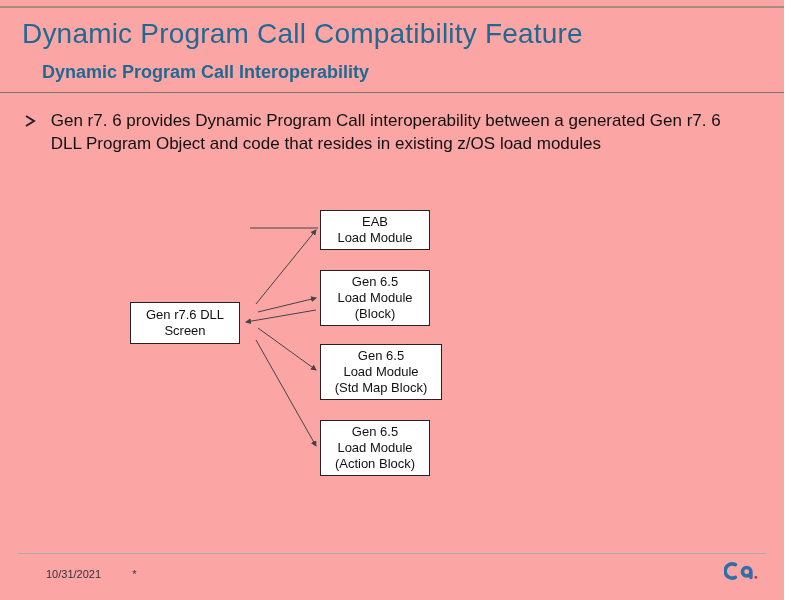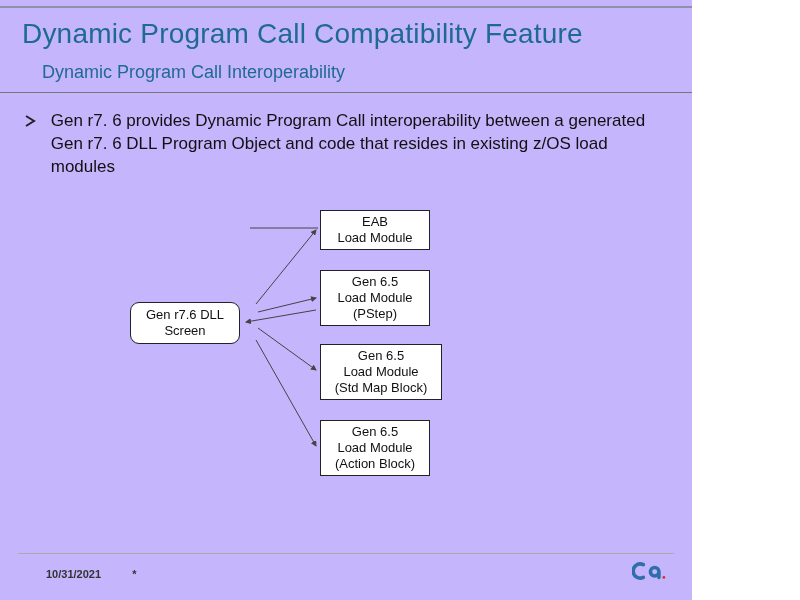--- a/index.html
+++ b/index.html
@@ -4,7 +4,7 @@
 <style>
   * { box-sizing: border-box; margin: 0; padding: 0; }
   html, body { width: 800px; height: 600px; font-family: Verdana, Geneva, sans-serif; background: #fff; }
-  .slide { width: 692px; height: 600px; position: relative; background: #c4b5fd; }
+  .slide { width: 784px; height: 600px; position: relative; background: #fca5a5; }
   .topbar { position: absolute; left: 0; right: 0; top: 6px; height: 2px; background: #5b6c55; opacity: 0.5; }
   .title { position: absolute; left: 22px; top: 18px; font-size: 28px; color: #1f6a93; font-weight: 400; letter-spacing: 0.2px; }
   .subtitle { position: absolute; left: 42px; top: 62px; font-size: 18px; color: #1f6a93; font-weight: 400; }

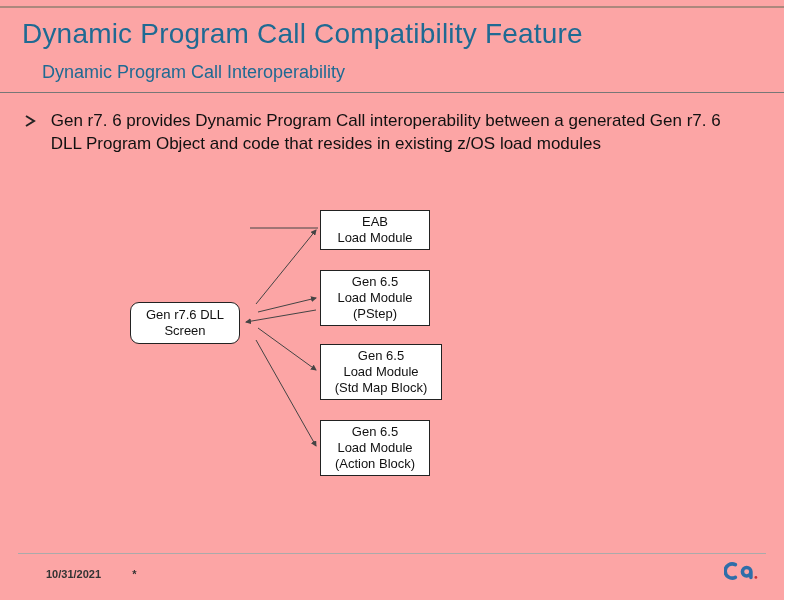--- a/index.html
+++ b/index.html
@@ -7,7 +7,7 @@
   .slide { width: 784px; height: 600px; position: relative; background: #fca5a5; }
   .topbar { position: absolute; left: 0; right: 0; top: 6px; height: 2px; background: #5b6c55; opacity: 0.5; }
   .title { position: absolute; left: 22px; top: 18px; font-size: 28px; color: #1f6a93; font-weight: 400; letter-spacing: 0.2px; }
-  .subtitle { position: absolute; left: 42px; top: 62px; font-size: 18px; color: #1f6a93; font-weight: 400; }
+  .subtitle { position: absolute; left: 42px; top: 62px; font-size: 18px; color: #1f6a93; font-weight: 700; }
   .divider { position: absolute; left: 0; right: 0; top: 92px; height: 1px; background: #777; }
   .bullet { position: absolute; left: 24px; right: 28px; top: 110px; font-size: 17px; color: #111; line-height: 1.35; }
   .bullet .chev { display: inline-block; vertical-align: top; margin-right: 8px; margin-top: 2px; }

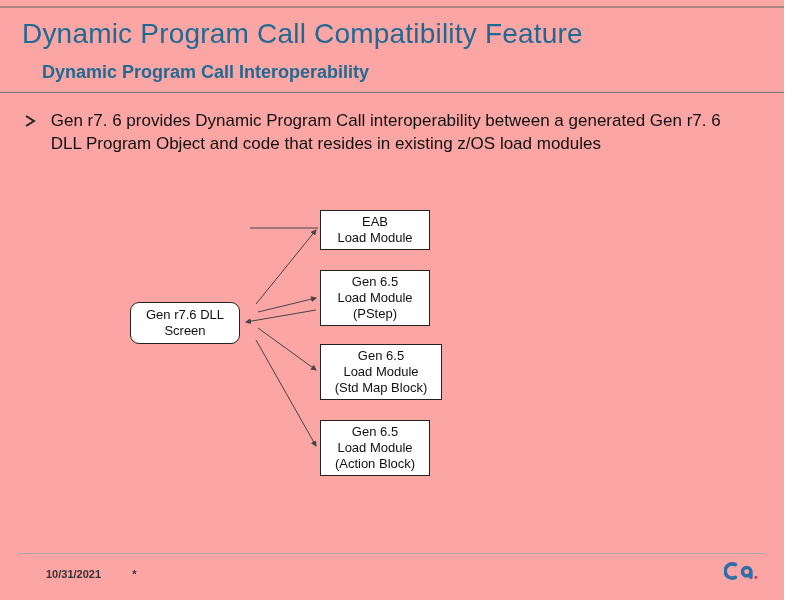--- a/index.html
+++ b/index.html
@@ -15,7 +15,7 @@
   .bullet .txt { display: inline-block; width: calc(100% - 28px); }
   .diagram { position: absolute; left: 130px; top: 210px; width: 420px; height: 300px; }
   .box { position: absolute; border: 1px solid #222; background: #fff; text-align: center; font-size: 13px; color: #111; padding: 18px 6px; display: flex; align-items: center; justify-content: center; flex-direction: column; line-height: 1.25; }
-  .box.dll { left: 0; top: 92px; width: 110px; height: 42px; border-radius: 9px; }
+  .box.dll { left: 0; top: 92px; width: 110px; height: 42px; }
   .box.eab { left: 190px; top: 0; width: 110px; height: 40px; }
   .box.pstep { left: 190px; top: 60px; width: 110px; height: 56px; }
   .box.map { left: 190px; top: 134px; width: 122px; height: 56px; }

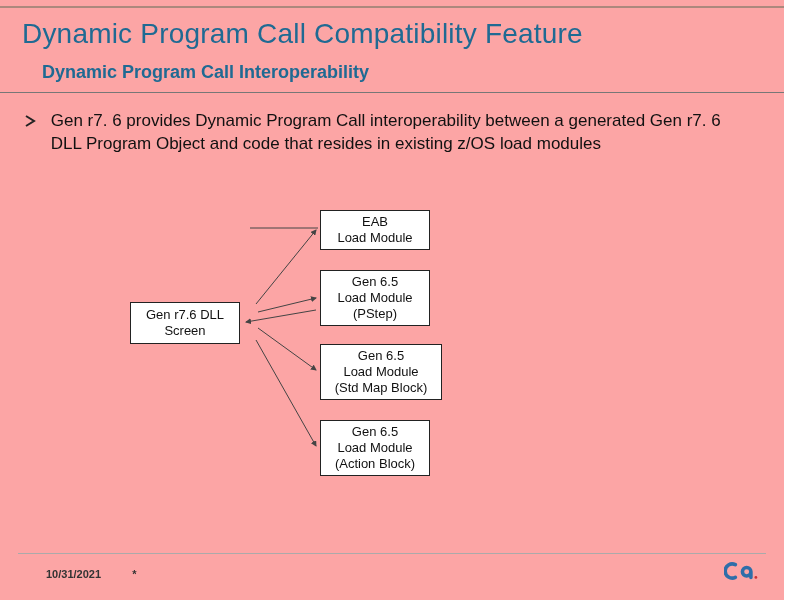--- a/index.html
+++ b/index.html
@@ -74,7 +74,7 @@
     <div class="box pstep">
       <div>Gen 6.5</div>
       <div>Load Module</div>
-      <div>(PStep)</div>
+      <div>(Block)</div>
     </div>
     <div class="box map">
       <div>Gen 6.5</div>

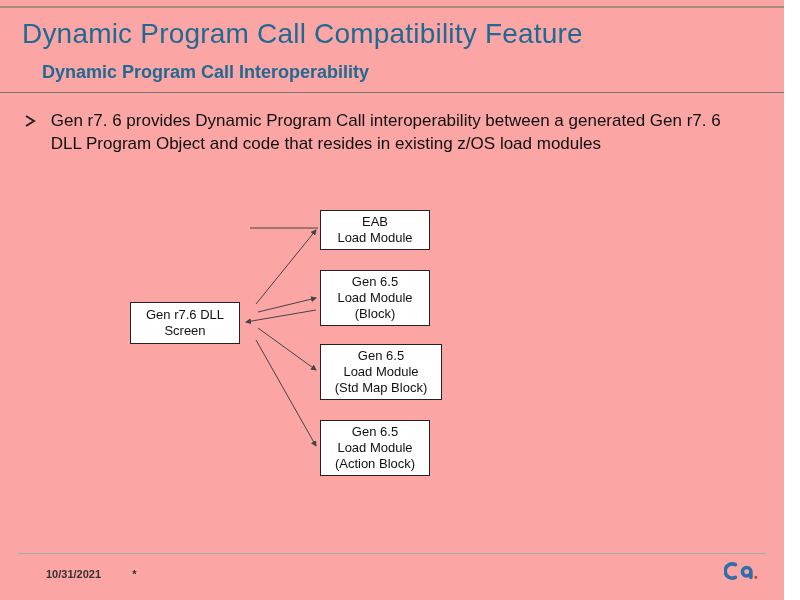--- a/index.html
+++ b/index.html
@@ -21,7 +21,7 @@
   .box.map { left: 190px; top: 134px; width: 122px; height: 56px; }
   .box.action { left: 190px; top: 210px; width: 110px; height: 56px; }
   .arrows { position: absolute; left: 0; top: 0; width: 100%; height: 100%; }
-  .footer { position: absolute; left: 46px; bottom: 20px; font-size: 11px; color: #333; font-weight: bold; }
+  .footer { position: absolute; left: 46px; bottom: 20px; font-size: 11px; color: #333; }
   .footer .asterisk { margin-left: 28px; }
   .logo { position: absolute; right: 26px; bottom: 14px; }
   .logo svg { width: 34px; height: 22px; }

